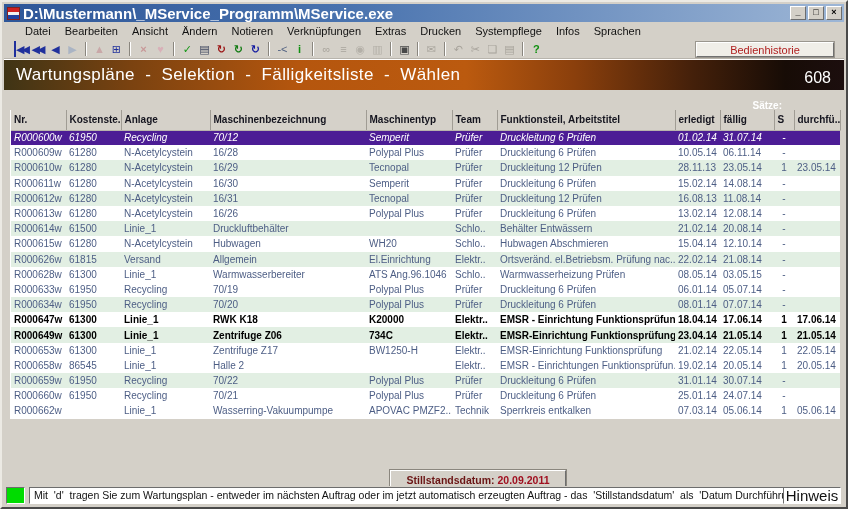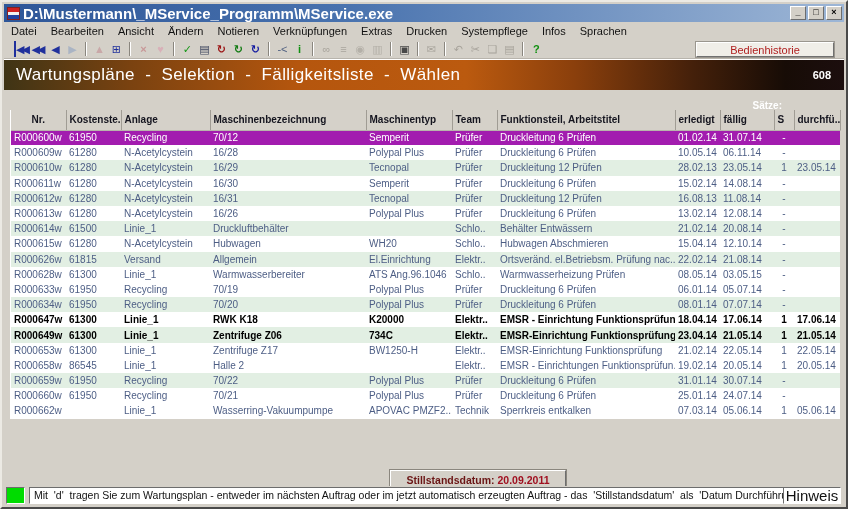--- a/index.html
+++ b/index.html
@@ -25,7 +25,7 @@
   .win-btn{width:16px;height:14px;background:#d4d0c8;border:1px solid;border-color:#fff #6d6d6d #6d6d6d #fff;
     font-size:9px;line-height:11px;text-align:center;color:#000;font-weight:bold;}
   
-  .menubar{position:absolute;left:2px;top:20px;right:2px;height:18px;background:#d4d0c8;
+  .menubar{position:absolute;left:16px;top:20px;right:2px;height:18px;background:#d4d0c8;
     display:flex;align-items:center;font-size:11px;color:#111;}
   .menu-item{padding:1px 7px;white-space:nowrap;}
   

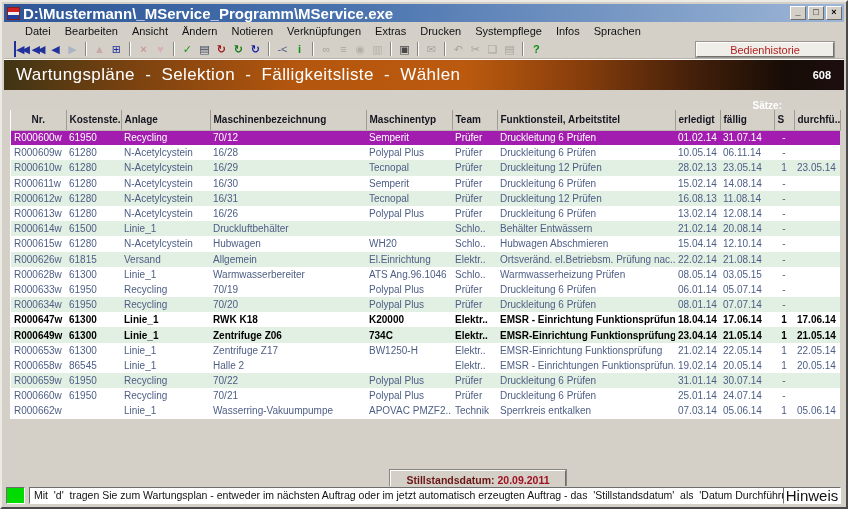--- a/index.html
+++ b/index.html
@@ -49,7 +49,7 @@
     color:#fff;}
   .banner-title{position:absolute;left:12px;top:5px;font-size:17px;letter-spacing:.4px;white-space:pre;}
   .saetze-label{position:absolute;right:62px;top:9px;font-size:10px;font-weight:bold;margin-top:31px;}
-  .saetze-value{position:absolute;right:13px;top:9px;font-size:11px;font-weight:bold;padding-left:48px;}
+  .saetze-value{position:absolute;right:13px;top:9px;font-size:16px;font-weight:normal;padding-left:48px;}
   
   .tablewrap{position:absolute;left:8px;top:108px;width:829px;border-left:1px solid #fff;}
   table.tbl{table-layout:fixed;border-collapse:collapse;width:829px;

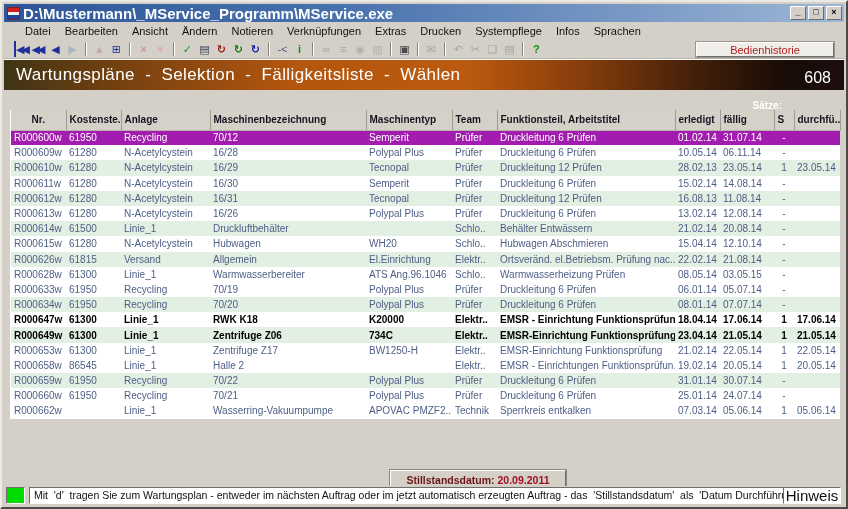--- a/index.html
+++ b/index.html
@@ -162,7 +162,7 @@
     <table class="tbl">
       <thead>
           <tr>
-            <th style="width: 55px; text-align: center;">Nr.</th>
+            <th style="width: 55px;">Nr.</th>
             <th style="width: 55px;">Kostenste..</th>
             <th style="width: 89px;">Anlage</th>
             <th style="width: 156px;">Maschinenbezeichnung</th>

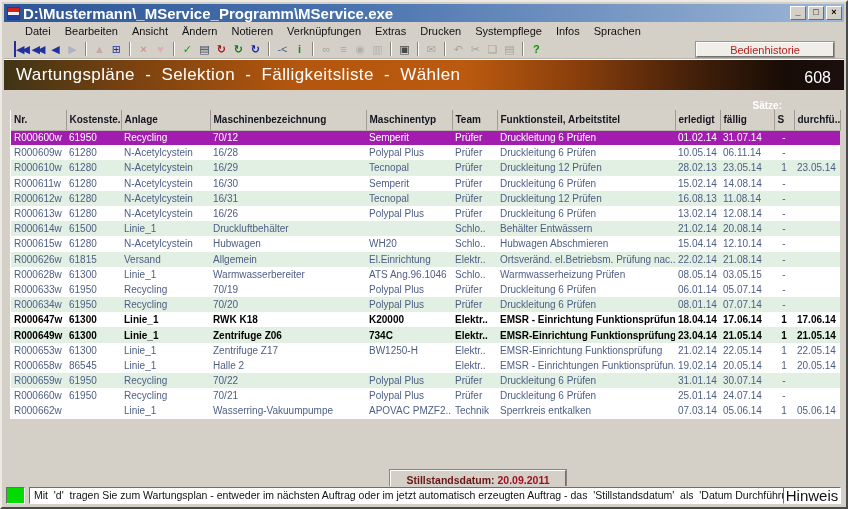--- a/index.html
+++ b/index.html
@@ -60,7 +60,7 @@
   .tbl td{height:15.2px;padding:0 3px;white-space:nowrap;overflow:hidden;color:#4d5e85;}
   .row-even{background:#ffffff;}
   .row-odd{background:#e2efe3;}
-  tr.selected td{background:#a21caf;color:#fff;border-top:1px solid #4a5a4a;}
+  tr.selected td{background:#4c1d95;color:#fff;border-top:1px solid #4a5a4a;font-style:italic;}
   tr.bold-row td{color:#000;font-weight:bold;}
   .c-center{text-align:center;}
   

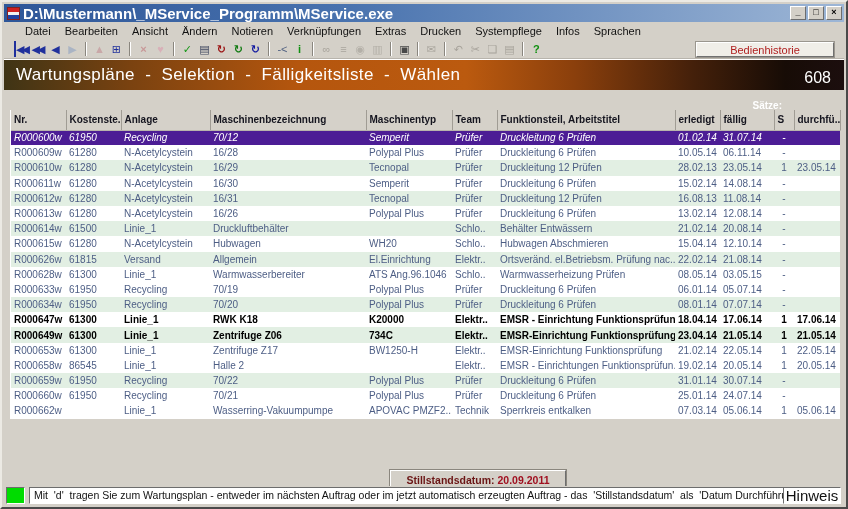--- a/index.html
+++ b/index.html
@@ -210,7 +210,7 @@
             <td>Tecnopal</td>
             <td>Prüfer</td>
             <td>Druckleitung 12 Prüfen</td>
-            <td>28.02.13</td>
+            <td>28.11.13</td>
             <td>23.05.14</td>
             <td class="c-center">1</td>
             <td>23.05.14</td>

